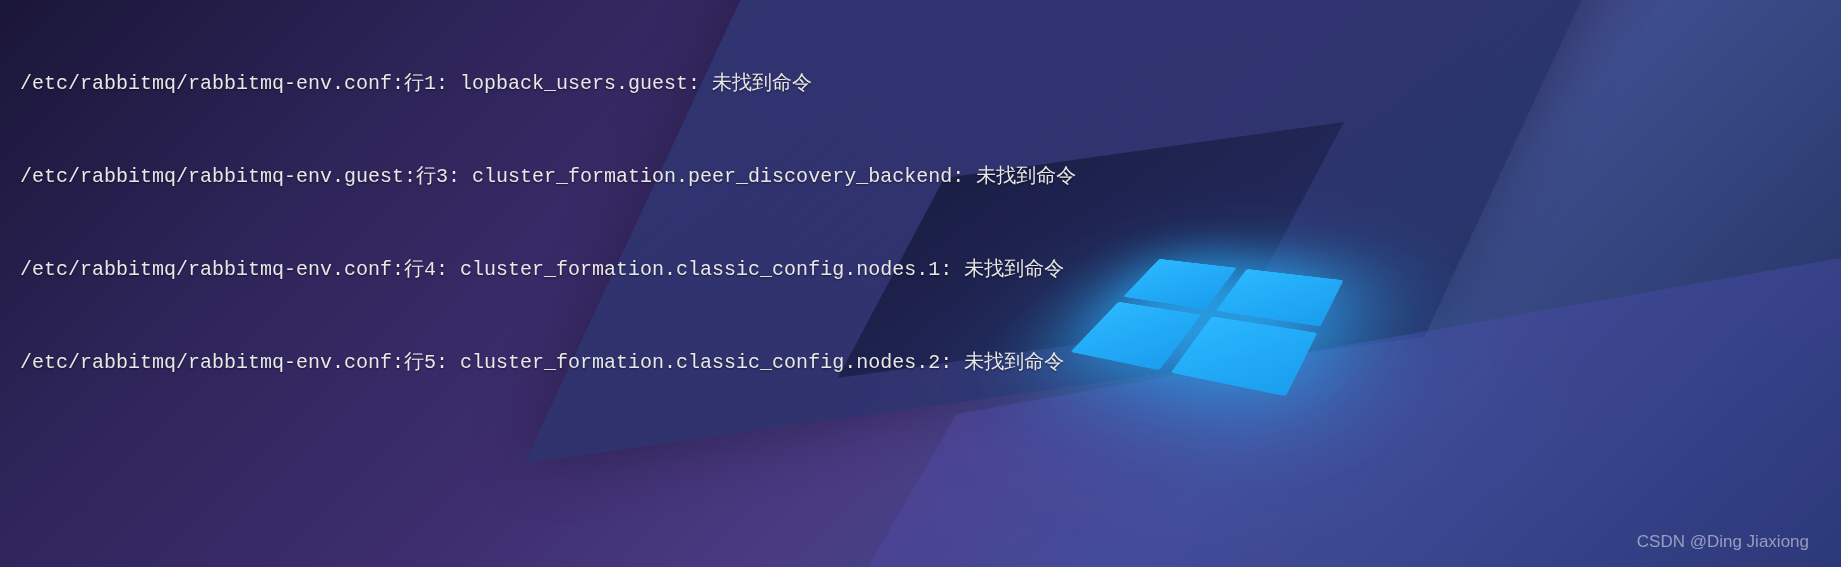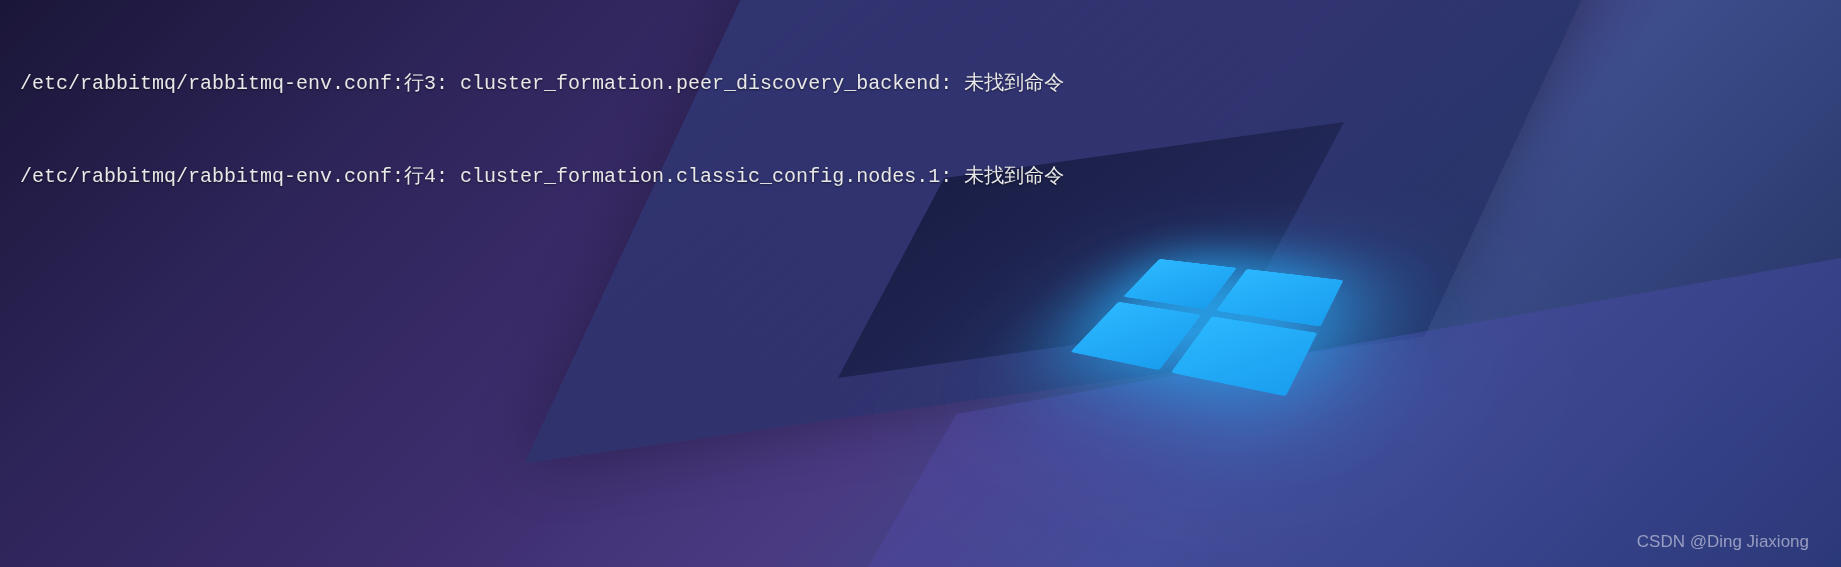--- a/index.html
+++ b/index.html
@@ -119,6 +119,7 @@
 </div>
 
 <div class="terminal-content">
+  <span class="terminal-line">/etc/rabbitmq/rabbitmq-env.conf:行1: lopback_users.guest: 未找到命令</span>
   <span class="terminal-line">/etc/rabbitmq/rabbitmq-env.conf:行3: cluster_formation.peer_discovery_backend: 未找到命令</span>
   <span class="terminal-line">/etc/rabbitmq/rabbitmq-env.conf:行4: cluster_formation.classic_config.nodes.1: 未找到命令</span>
   

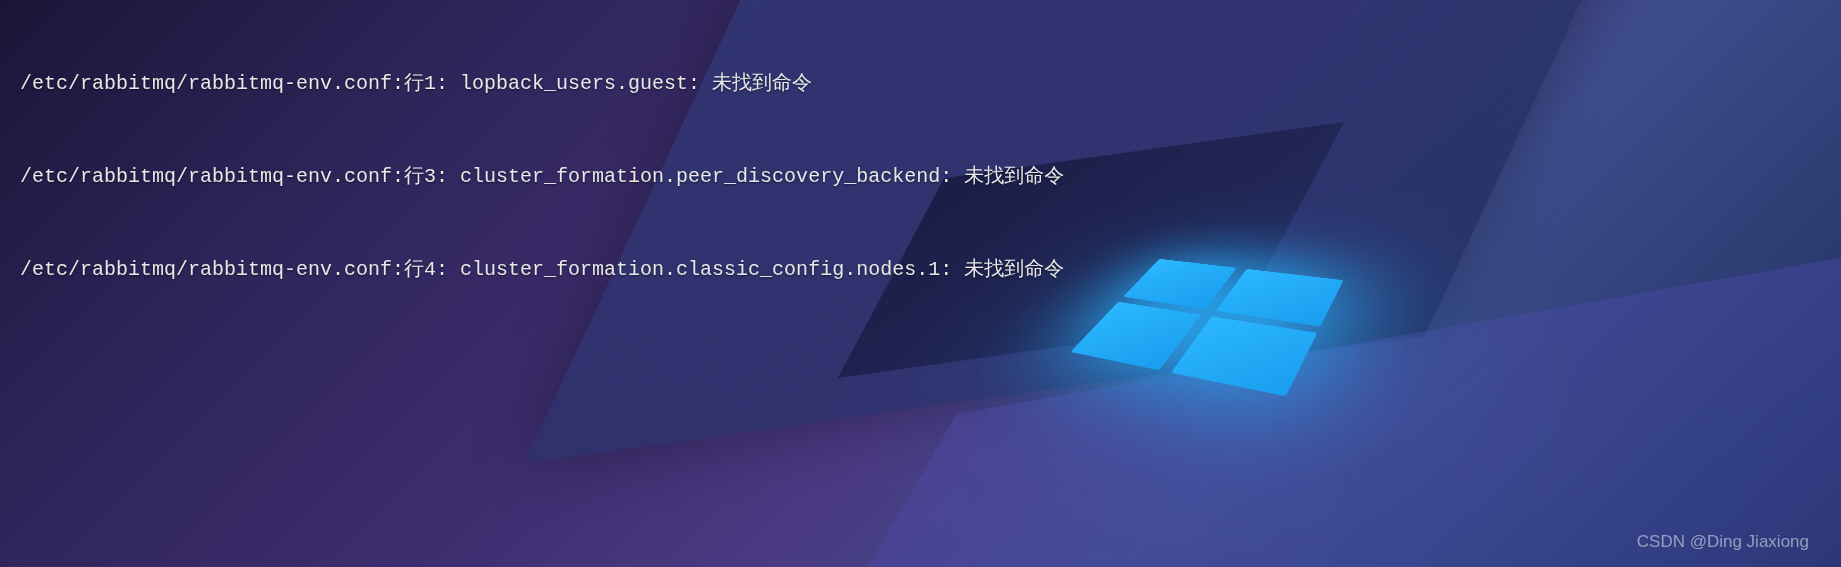--- a/index.html
+++ b/index.html
@@ -120,7 +120,7 @@
 
 <div class="terminal-content">
   <span class="terminal-line">/etc/rabbitmq/rabbitmq-env.conf:行1: lopback_users.guest: 未找到命令</span>
-  <span class="terminal-line">/etc/rabbitmq/rabbitmq-env.conf:行3: cluster_formation.peer_discovery_backend: 未找到命令</span>
+  <span class="terminal-line">/etc/rabbitmq/rabbitmq-env.guest:行3: cluster_formation.peer_discovery_backend: 未找到命令</span>
   <span class="terminal-line">/etc/rabbitmq/rabbitmq-env.conf:行4: cluster_formation.classic_config.nodes.1: 未找到命令</span>
   
   

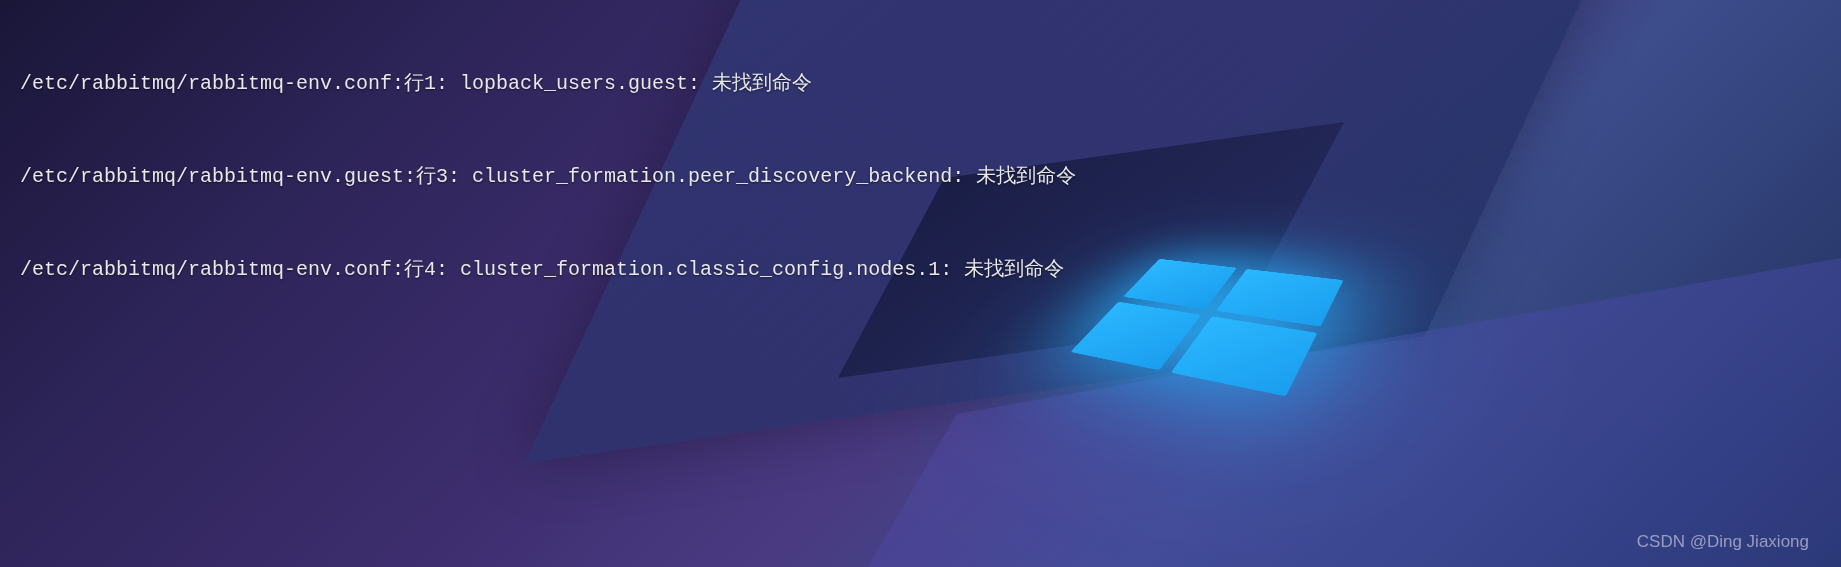--- a/index.html
+++ b/index.html
@@ -122,6 +122,7 @@
   <span class="terminal-line">/etc/rabbitmq/rabbitmq-env.conf:行1: lopback_users.guest: 未找到命令</span>
   <span class="terminal-line">/etc/rabbitmq/rabbitmq-env.guest:行3: cluster_formation.peer_discovery_backend: 未找到命令</span>
   <span class="terminal-line">/etc/rabbitmq/rabbitmq-env.conf:行4: cluster_formation.classic_config.nodes.1: 未找到命令</span>
+  <span class="terminal-line">/etc/rabbitmq/rabbitmq-env.conf:行5: cluster_formation.classic_config.nodes.2: 未找到命令</span>
   
   
   

